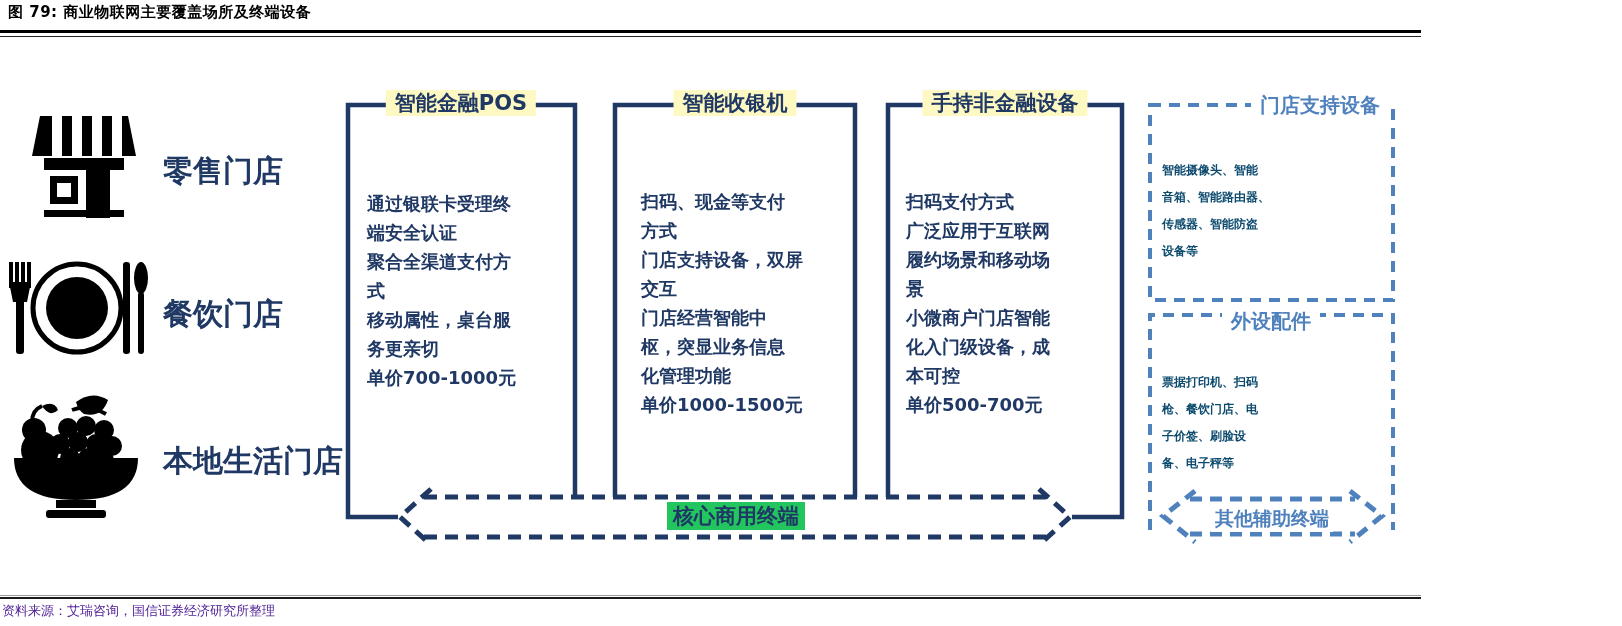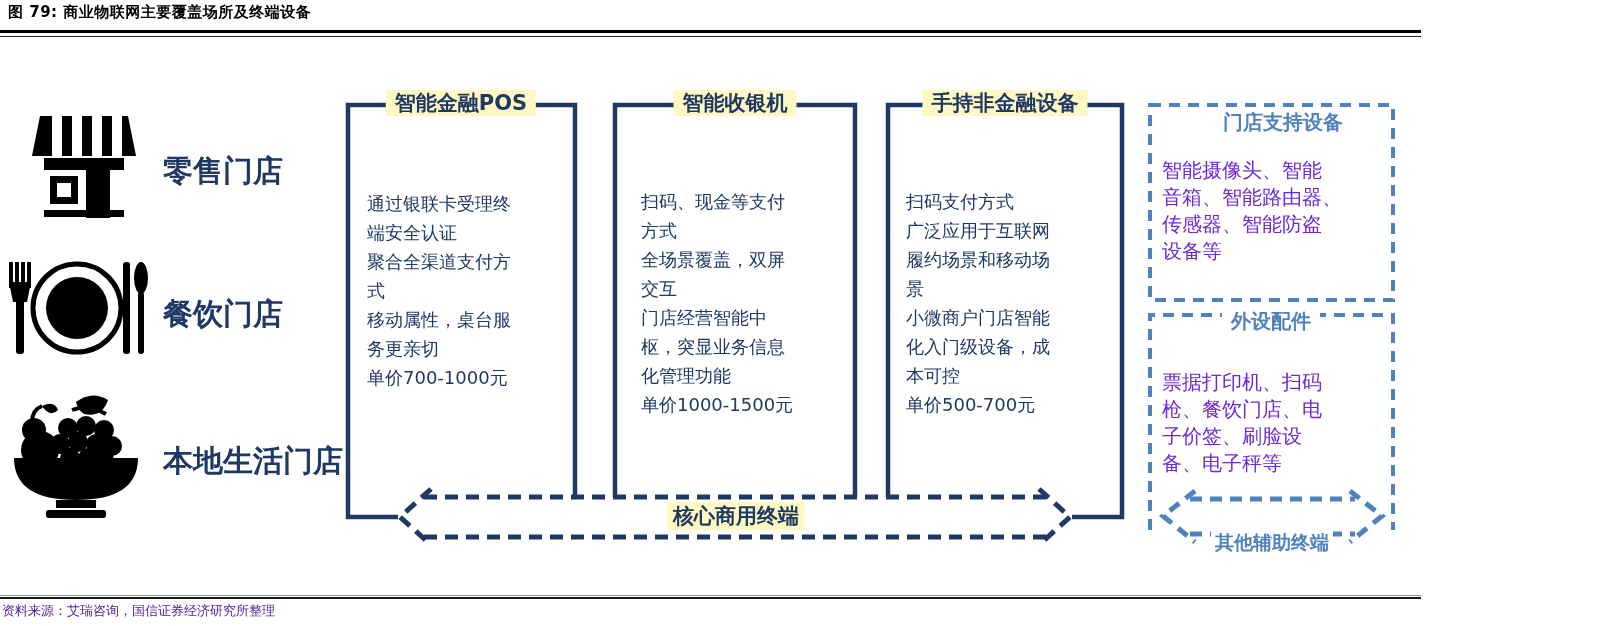--- a/index.html
+++ b/index.html
@@ -152,7 +152,7 @@
 本可控
 单价500-700元</div>
 
-  <div class="aux-title" style="left:1283px;top:92px;margin-top:17px;">门店支持设备</div>
+  <div class="aux-title" style="left:1320px;top:92px;">门店支持设备</div>
   <div class="aux-body" style="left:1162px;top:157px;">智能摄像头、智能
 音箱、智能路由器、
 传感器、智能防盗

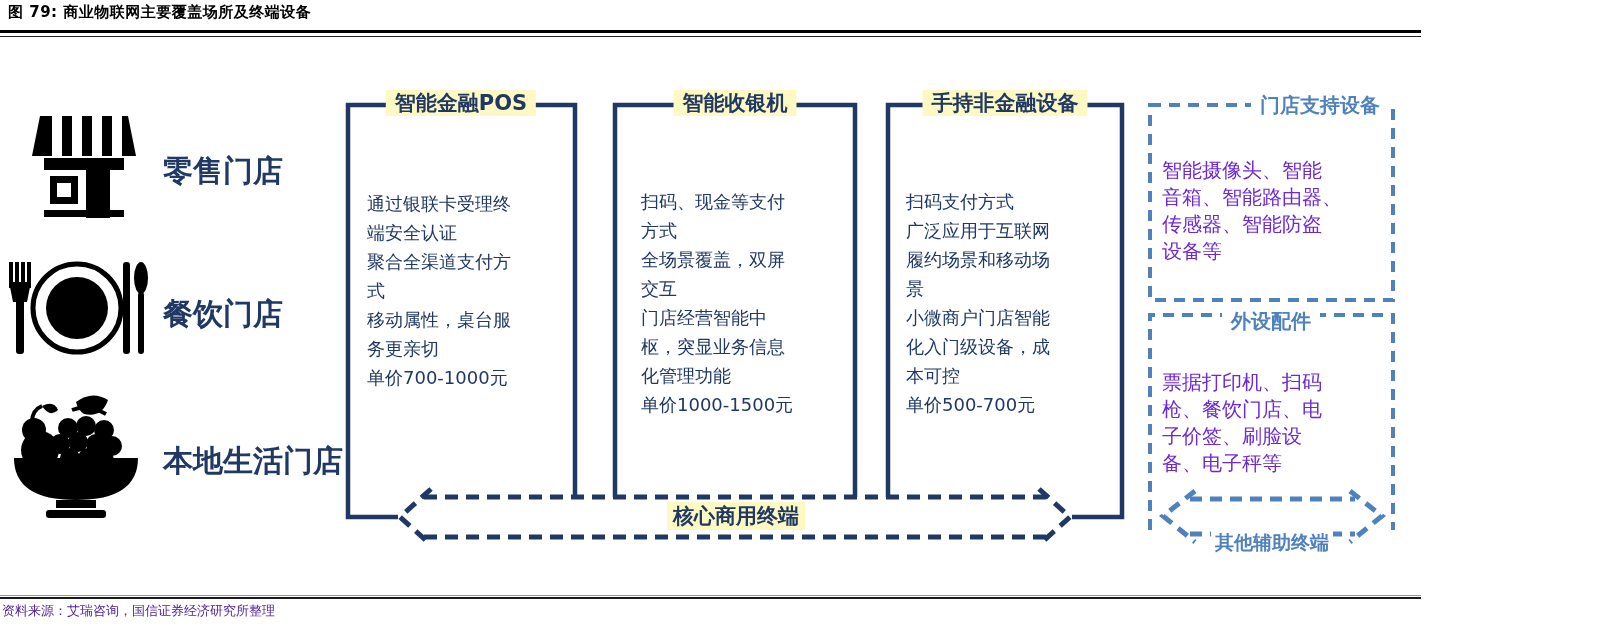--- a/index.html
+++ b/index.html
@@ -30,7 +30,7 @@
              padding:0 9px;font-size:20px;font-weight:700;color:#4F81BD;line-height:26px;white-space:nowrap;}
   .box-body{position:absolute;width:225px;font-size:18px;font-weight:400;color:#1F3864;
             line-height:29px;white-space:pre-line;}
-  .aux-body{position:absolute;width:235px;font-size:20px;font-weight:400;color:#6d28d9;
+  .aux-body{position:absolute;width:235px;font-size:12px;font-weight:700;color:#0c4a6e;
             line-height:27px;white-space:pre-line;}
   .arrow-label{position:absolute;top:502px;transform:translateX(-50%);font-size:21px;font-weight:700;
                color:#1F3864;background:#fef9c3;padding:0 6px;white-space:nowrap;}

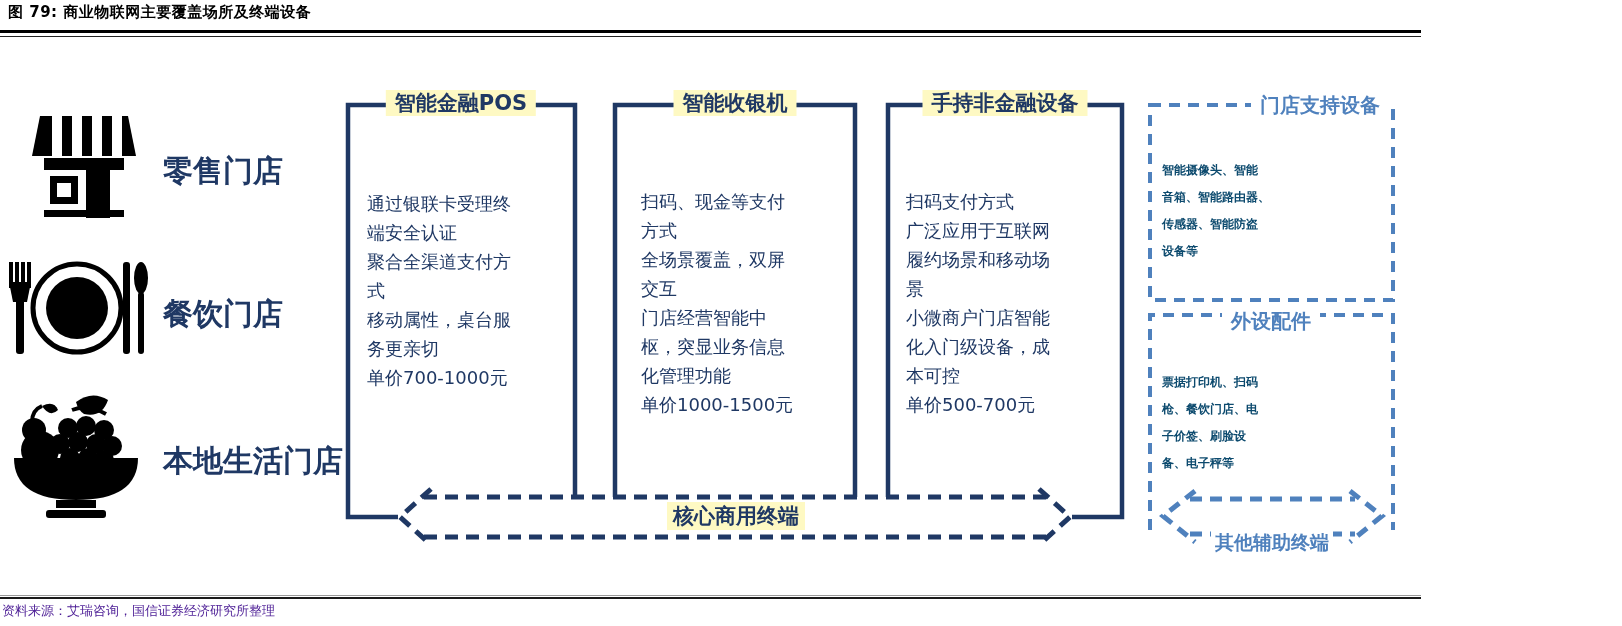--- a/index.html
+++ b/index.html
@@ -28,7 +28,7 @@
              padding:0 9px;font-size:21px;font-weight:700;color:#1F3864;line-height:26px;white-space:nowrap;text-align:center;}
   .aux-title{position:absolute;transform:translateX(-50%);background:#fff;
              padding:0 9px;font-size:20px;font-weight:700;color:#4F81BD;line-height:26px;white-space:nowrap;}
-  .box-body{position:absolute;width:225px;font-size:18px;font-weight:400;color:#1F3864;
+  .box-body{position:absolute;width:225px;font-size:18px;font-weight:700;color:#1F3864;
             line-height:29px;white-space:pre-line;}
   .aux-body{position:absolute;width:235px;font-size:12px;font-weight:700;color:#0c4a6e;
             line-height:27px;white-space:pre-line;}

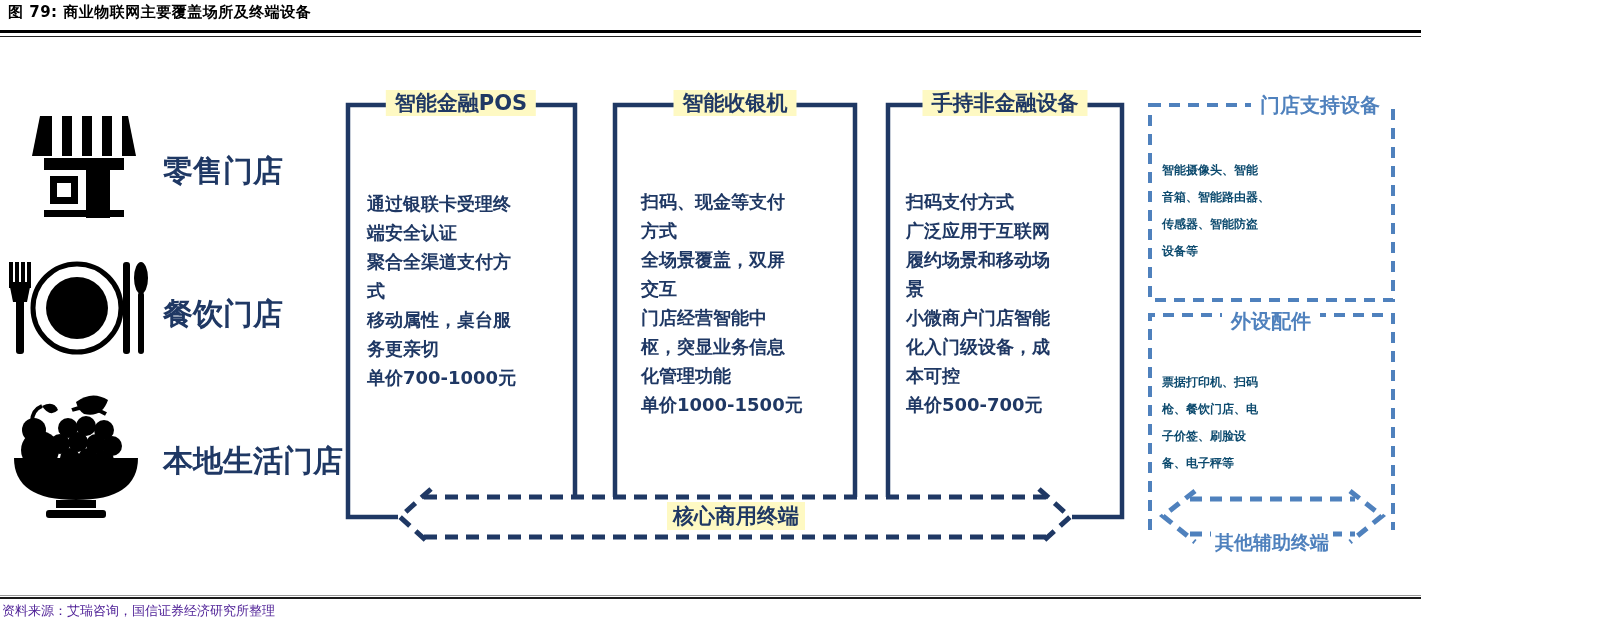--- a/index.html
+++ b/index.html
@@ -135,7 +135,7 @@
   <div class="box-title" style="left:735px;">智能收银机</div>
   <div class="box-body" style="left:641px;top:187px;">扫码、现金等支付
 方式
-全场景覆盖，双屏
+门店支持设备，双屏
 交互
 门店经营智能中
 枢，突显业务信息

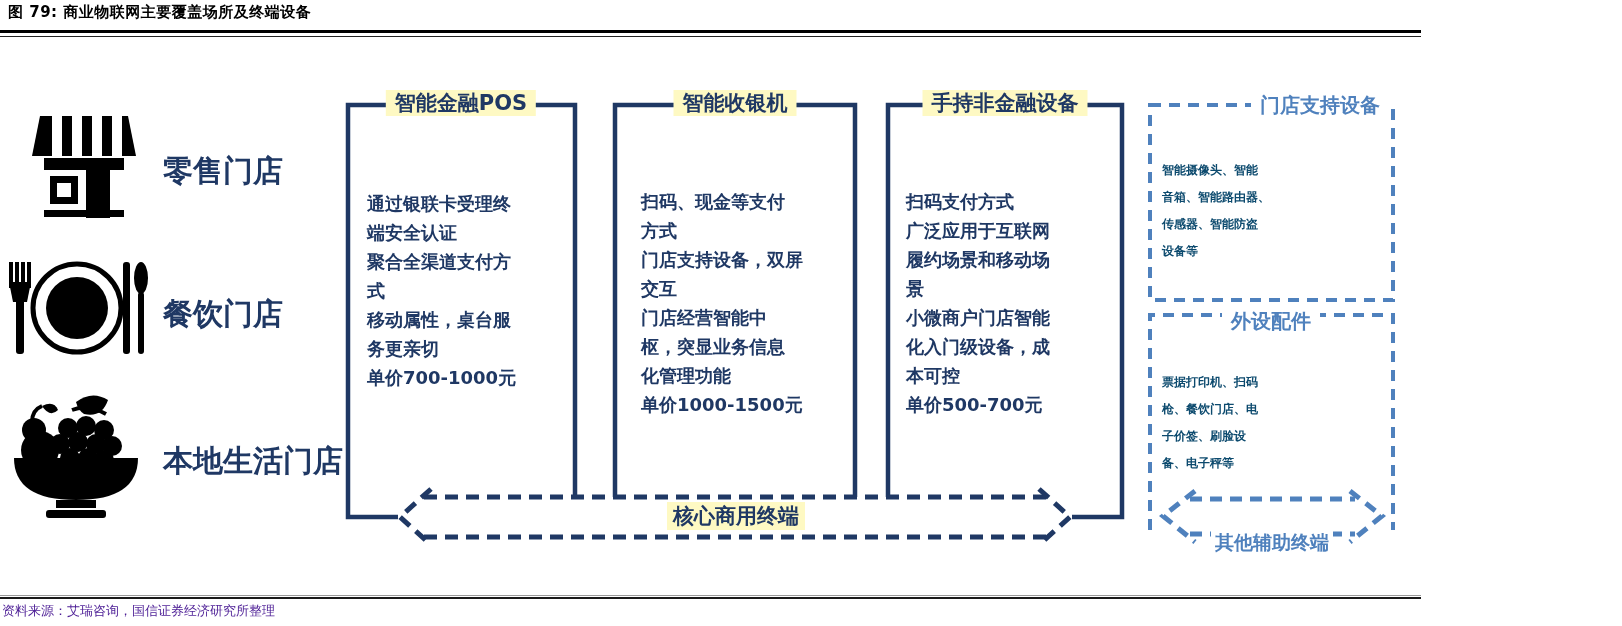--- a/index.html
+++ b/index.html
@@ -33,7 +33,7 @@
   .aux-body{position:absolute;width:235px;font-size:12px;font-weight:700;color:#0c4a6e;
             line-height:27px;white-space:pre-line;}
   .arrow-label{position:absolute;top:502px;transform:translateX(-50%);font-size:21px;font-weight:700;
-               color:#1F3864;background:#fef9c3;padding:0 6px;white-space:nowrap;}
+               color:#1F3864;background:#22c55e;padding:0 6px;white-space:nowrap;}
   .aux-arrow-label{position:absolute;top:506px;transform:translateX(-50%);font-size:19px;font-weight:700;
                color:#4F81BD;background:#fff;padding:0 4px;white-space:nowrap;margin-top:24px;}
 </style>

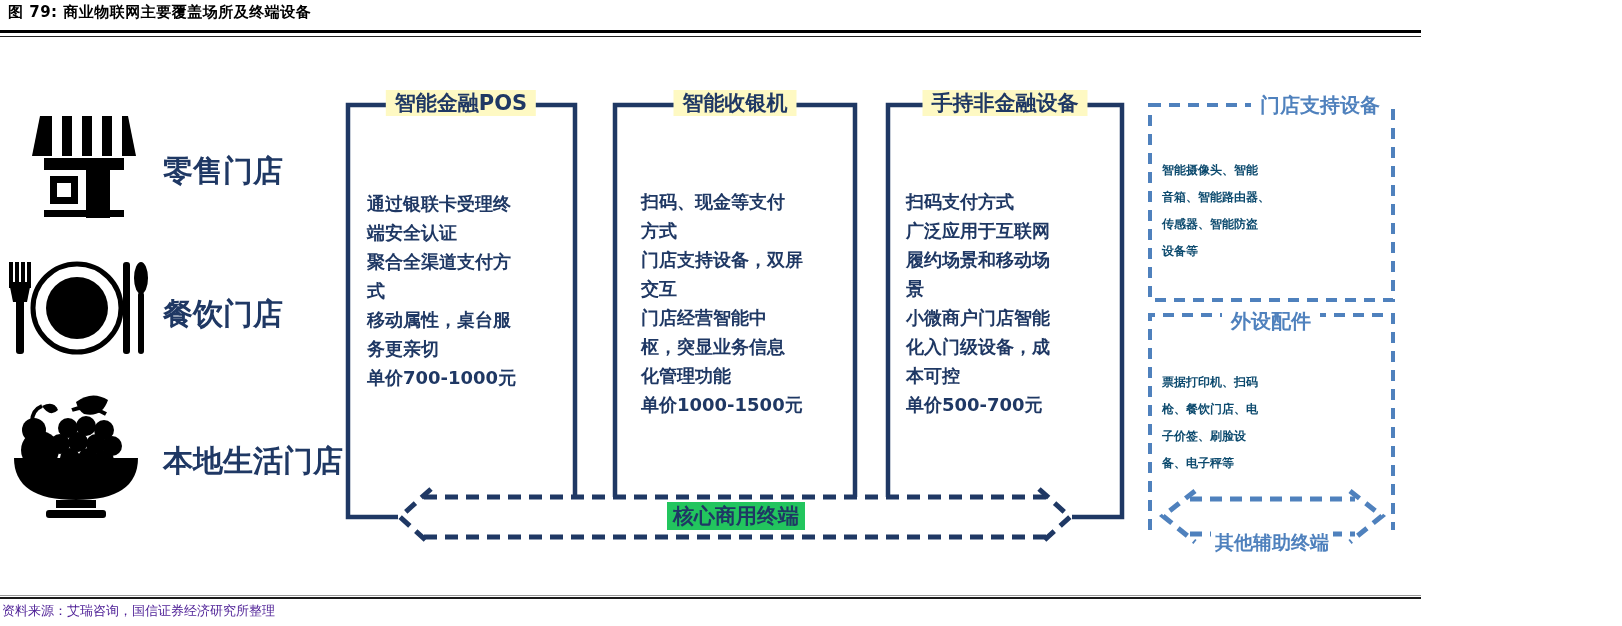--- a/index.html
+++ b/index.html
@@ -35,7 +35,7 @@
   .arrow-label{position:absolute;top:502px;transform:translateX(-50%);font-size:21px;font-weight:700;
                color:#1F3864;background:#22c55e;padding:0 6px;white-space:nowrap;}
   .aux-arrow-label{position:absolute;top:506px;transform:translateX(-50%);font-size:19px;font-weight:700;
-               color:#4F81BD;background:#fff;padding:0 4px;white-space:nowrap;margin-top:24px;}
+               color:#4F81BD;background:#fff;padding:0 4px;white-space:nowrap;}
 </style>
 </head>
 <body>

